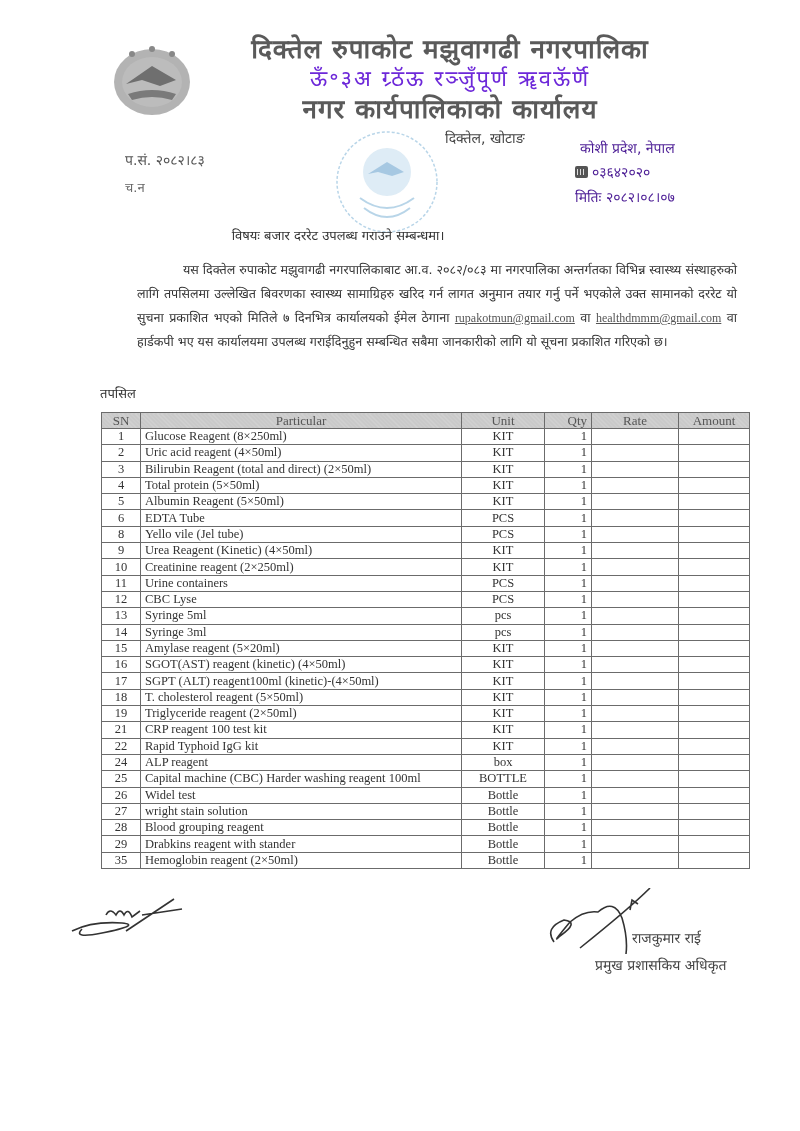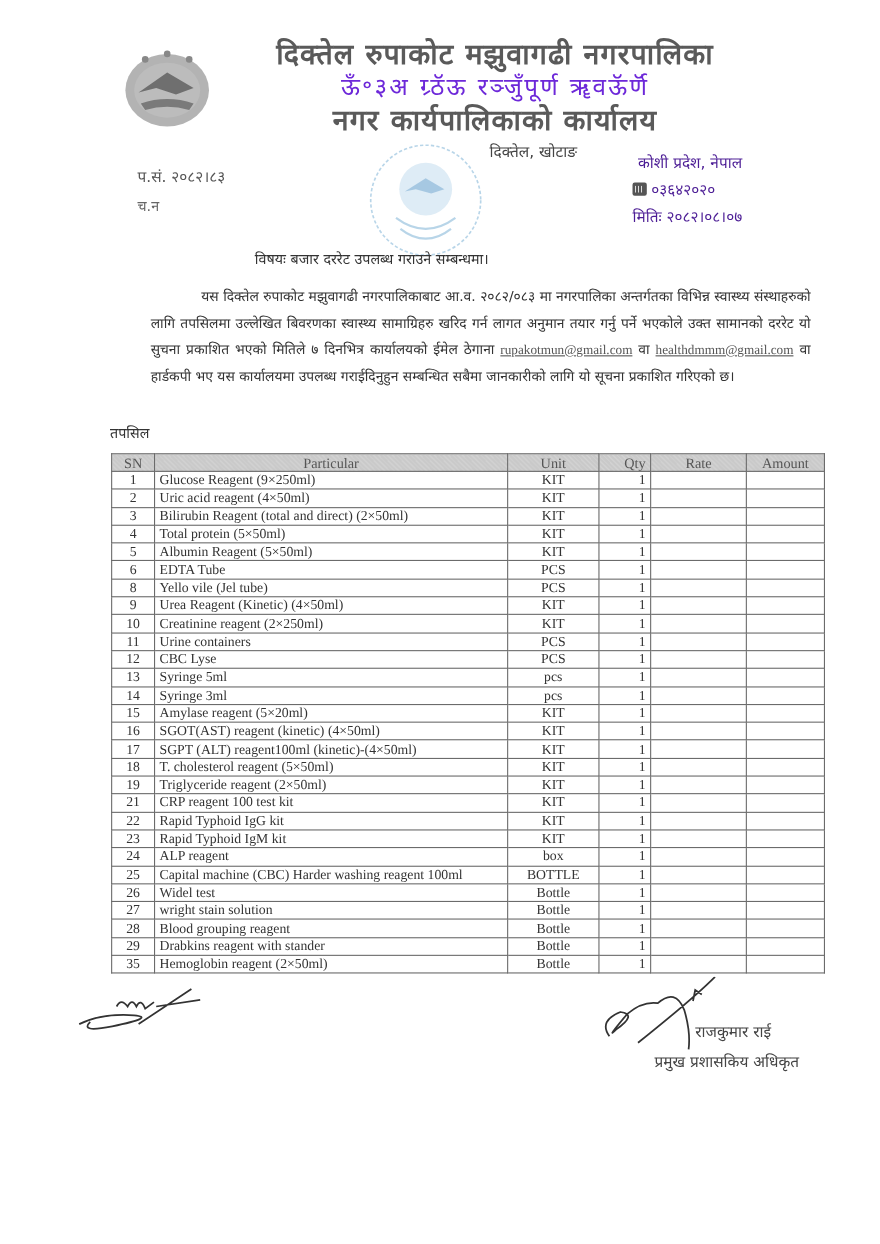--- a/index.html
+++ b/index.html
@@ -114,7 +114,7 @@
   <tbody id="rows">
       <tr>
         <td class="c-sn">1</td>
-        <td class="c-part">Glucose Reagent (9×250ml)</td>
+        <td class="c-part">Glucose Reagent (8×250ml)</td>
         <td class="c-unit">KIT</td>
         <td class="c-qty">1</td>
         <td class="c-rate"></td>

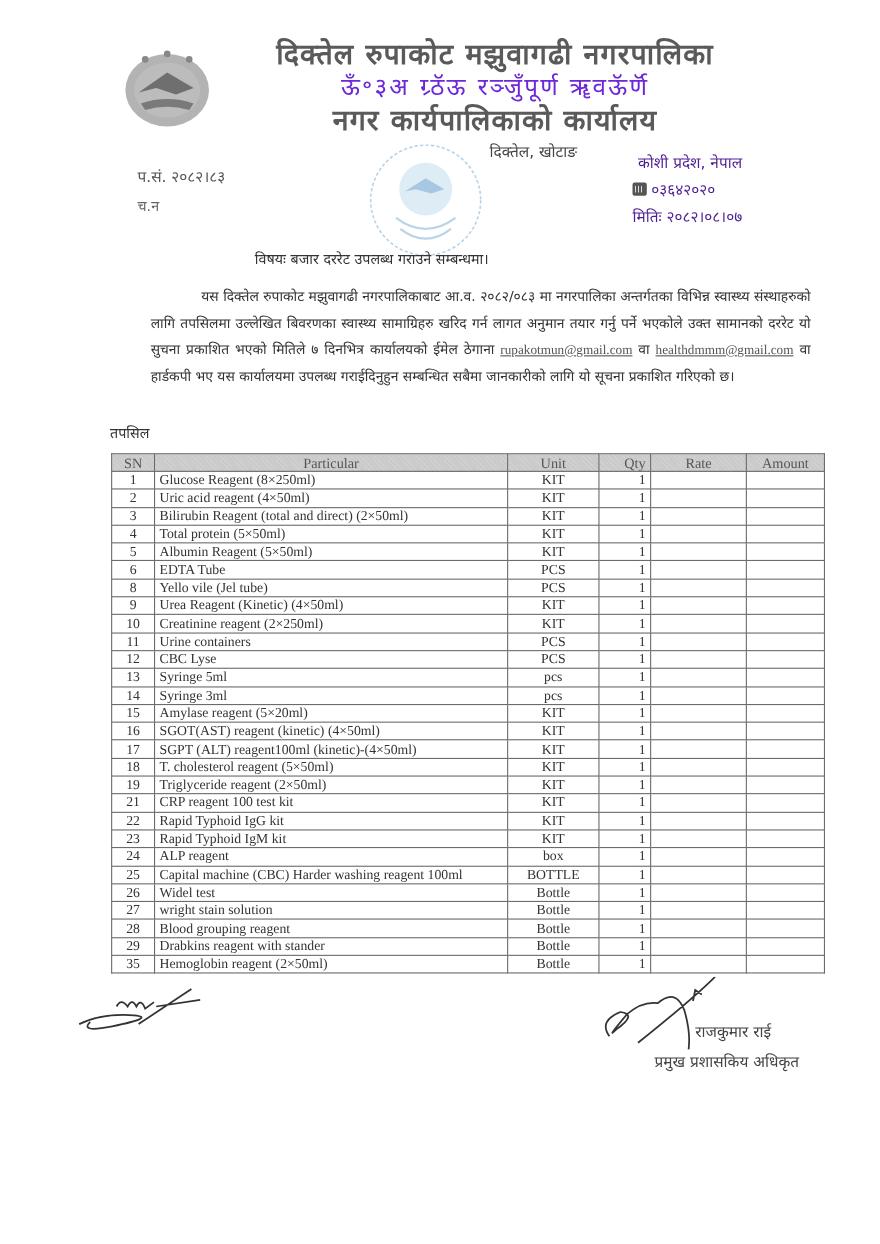--- a/index.html
+++ b/index.html
@@ -273,14 +273,6 @@
         <td class="c-amt"></td>
       </tr>
       <tr>
-        <td class="c-sn">23</td>
-        <td class="c-part">Rapid Typhoid IgM kit</td>
-        <td class="c-unit">KIT</td>
-        <td class="c-qty">1</td>
-        <td class="c-rate"></td>
-        <td class="c-amt"></td>
-      </tr>
-      <tr>
         <td class="c-sn">24</td>
         <td class="c-part">ALP reagent</td>
         <td class="c-unit">box</td>

